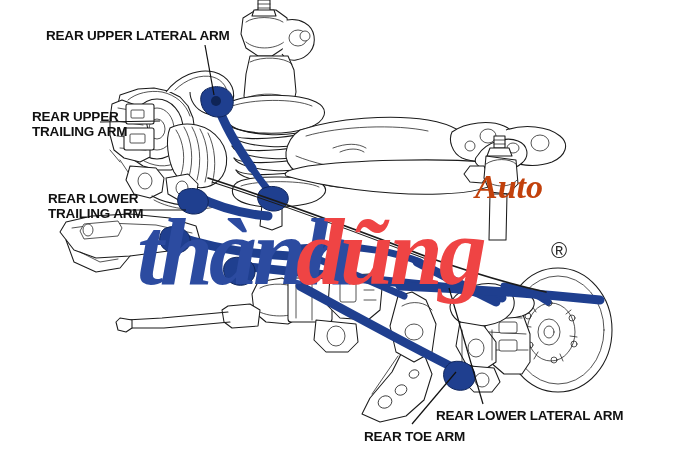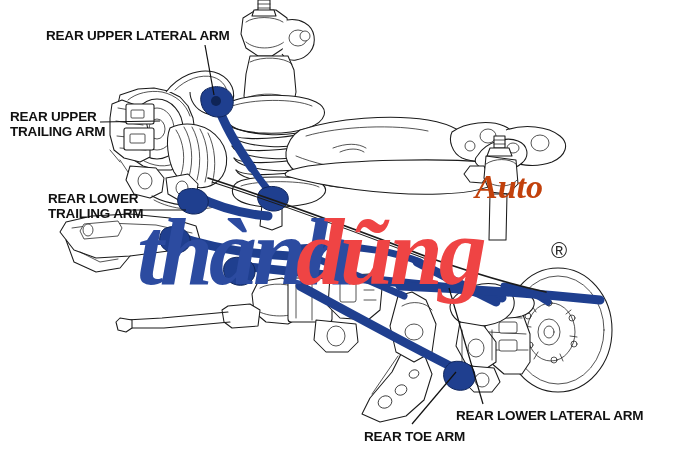--- a/index.html
+++ b/index.html
@@ -296,7 +296,7 @@
   <div class="wm" id="wm-reg">®</div>
 
   <div class="lbl" style="left:38px;top:28px;">REAR UPPER LATERAL ARM</div>
-  <div class="lbl" style="left:2px;top:109px;">REAR UPPER
+  <div class="lbl" style="left:24px;top:109px;">REAR UPPER
 TRAILING ARM</div>
   <div class="lbl" style="left:40px;top:191px;">REAR LOWER
 TRAILING ARM</div>

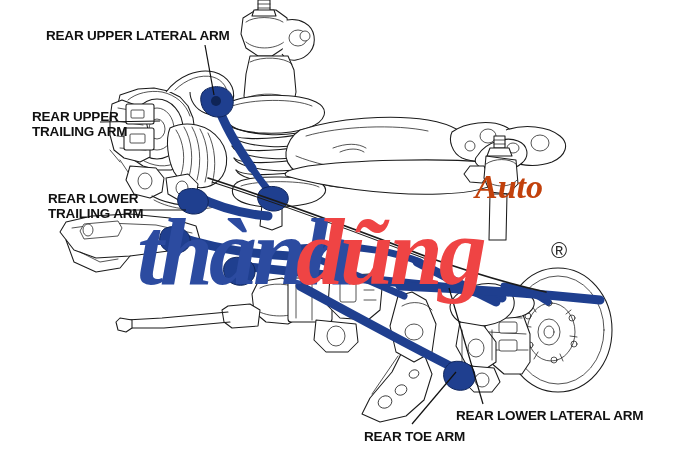--- a/index.html
+++ b/index.html
@@ -300,7 +300,7 @@
 TRAILING ARM</div>
   <div class="lbl" style="left:40px;top:191px;">REAR LOWER
 TRAILING ARM</div>
-  <div class="lbl" style="left:448px;top:408px;">REAR LOWER LATERAL ARM</div>
+  <div class="lbl" style="left:428px;top:408px;">REAR LOWER LATERAL ARM</div>
   <div class="lbl" style="left:356px;top:429px;">REAR TOE ARM</div>
 
 </div>

